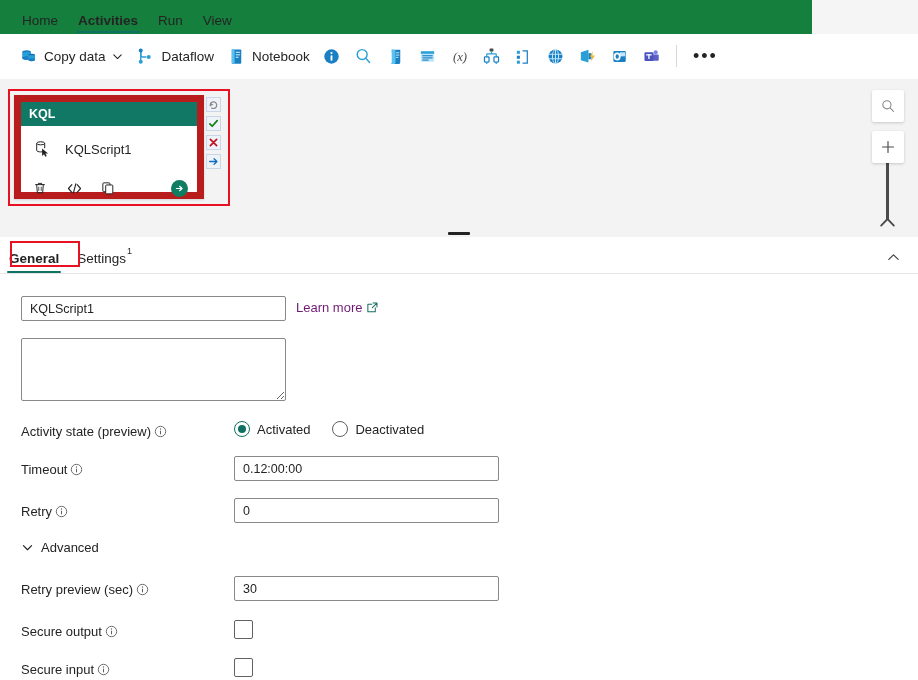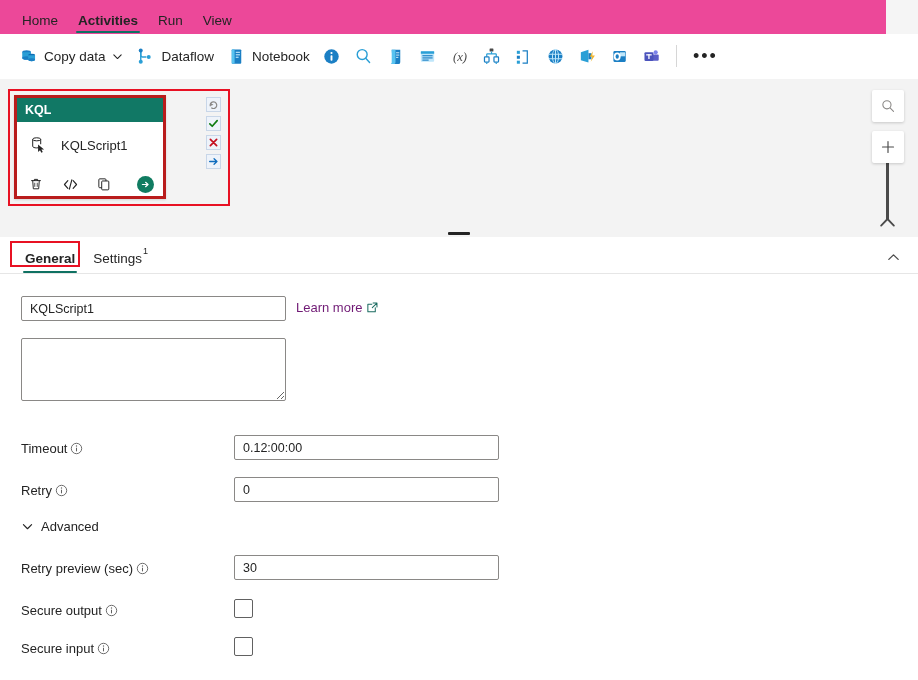--- a/index.html
+++ b/index.html
@@ -25,9 +25,9 @@
   .ribbon-tabs {
     position: absolute;
     top: 0; left: 0;
-    width: 886px;
+    width: 812px;
     height: 34px;
-    background: #ec4899;
+    background: #15803d;
     display: flex;
     align-items: flex-end;
     padding-left: 12px;

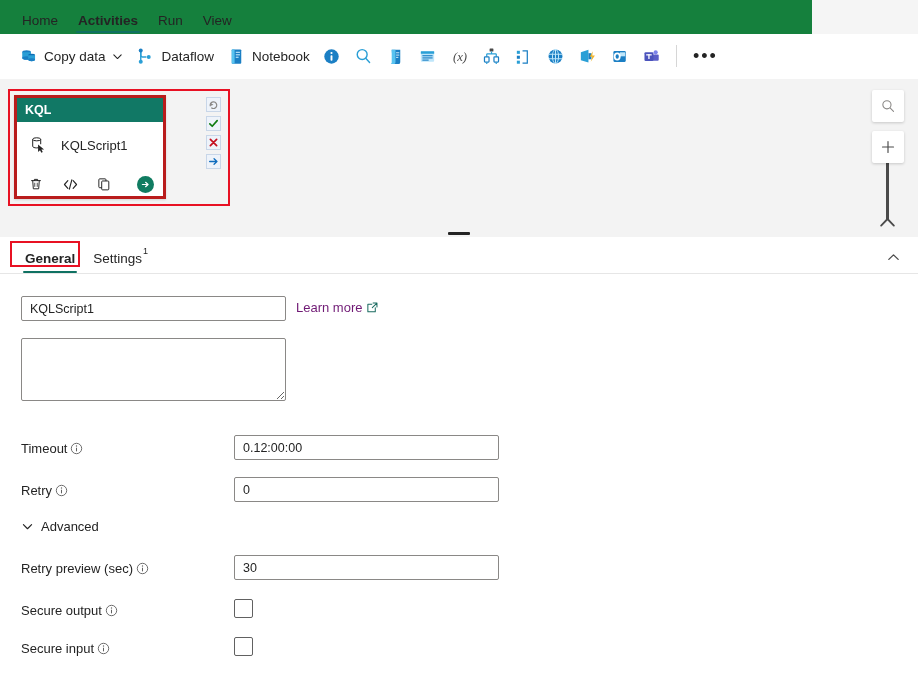--- a/index.html
+++ b/index.html
@@ -139,10 +139,10 @@
   .activity-card {
     position: absolute;
     left: 14px; top: 16px;
-    width: 152px;
+    width: 190px;
     height: 104px;
     background: #ffffff;
-    border: 3px solid #b91c1c;
+    border: 7px solid #b91c1c;
     box-sizing: border-box;
     box-shadow: 0 1px 2px rgba(0,0,0,0.12);
     z-index: 6;

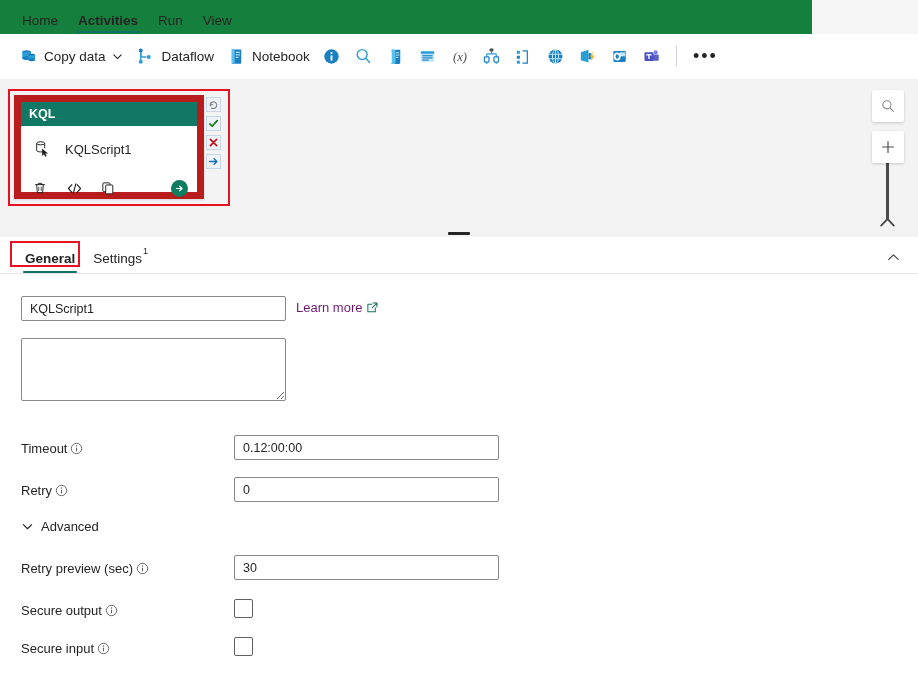--- a/index.html
+++ b/index.html
@@ -290,7 +290,7 @@
     border-bottom: 1px solid #e6e6e6;
     display: flex;
     align-items: flex-end;
-    padding-left: 16px;
+    padding-left: 0;
     box-sizing: border-box;
   }
   .ptab {

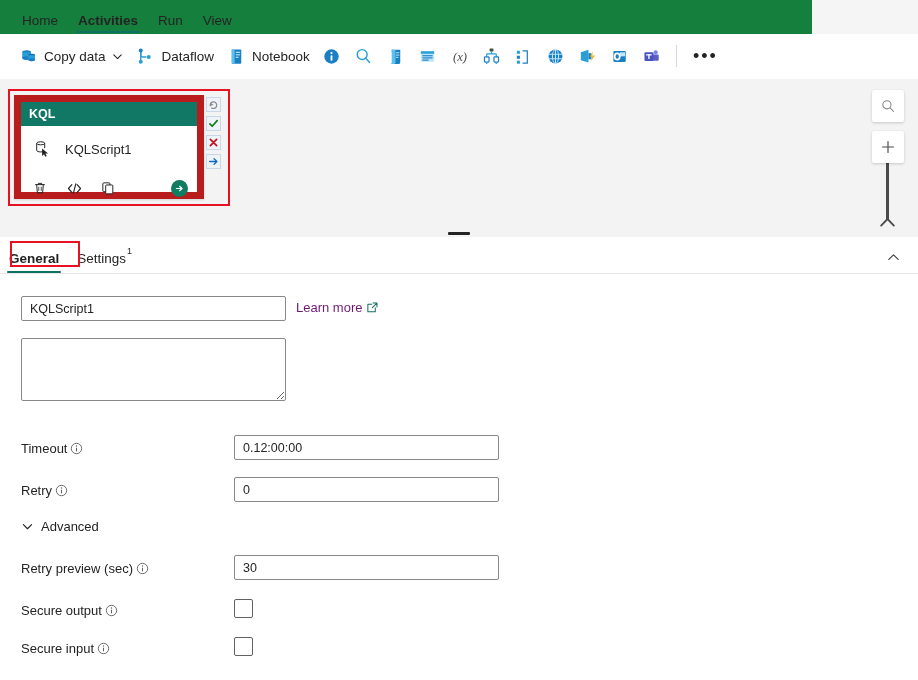--- a/index.html
+++ b/index.html
@@ -769,6 +769,16 @@
       </div>
 
       <div class="row">
+        <div class="row-label">
+          <span>Activity state (preview)</span>
+          <span class="info-i">
+            <svg width="13" height="13" viewBox="0 0 14 14">
+              <circle cx="7" cy="7" r="5.6" fill="none" stroke="#616161" stroke-width="1"></circle>
+              <circle cx="7" cy="4.3" r="0.75" fill="#616161"></circle>
+              <rect x="6.45" y="5.9" width="1.1" height="4.4" rx="0.5" fill="#616161"></rect>
+            </svg>
+          </span>
+        </div>
       </div>
 
       <div class="row">

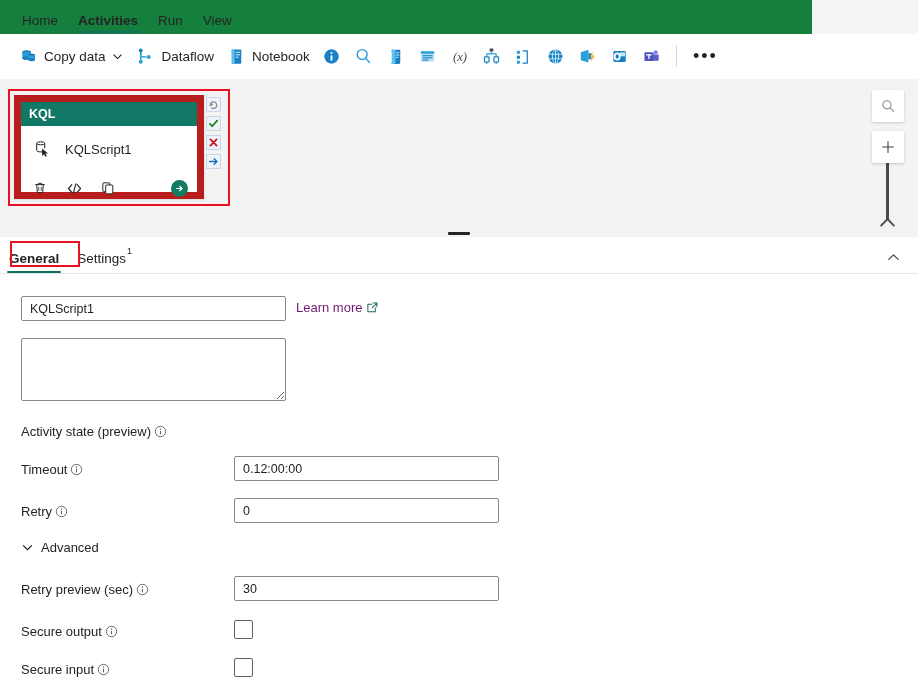--- a/index.html
+++ b/index.html
@@ -779,6 +779,18 @@
             </svg>
           </span>
         </div>
+        <div class="radio-group">
+          <div class="radio-opt">
+            <span class="radio-mark">
+              <span class="radio-dot"></span>
+            </span>
+            <span class="radio-label">Activated</span>
+          </div>
+          <div class="radio-opt">
+            <span class="radio-mark off"></span>
+            <span class="radio-label">Deactivated</span>
+          </div>
+        </div>
       </div>
 
       <div class="row">

